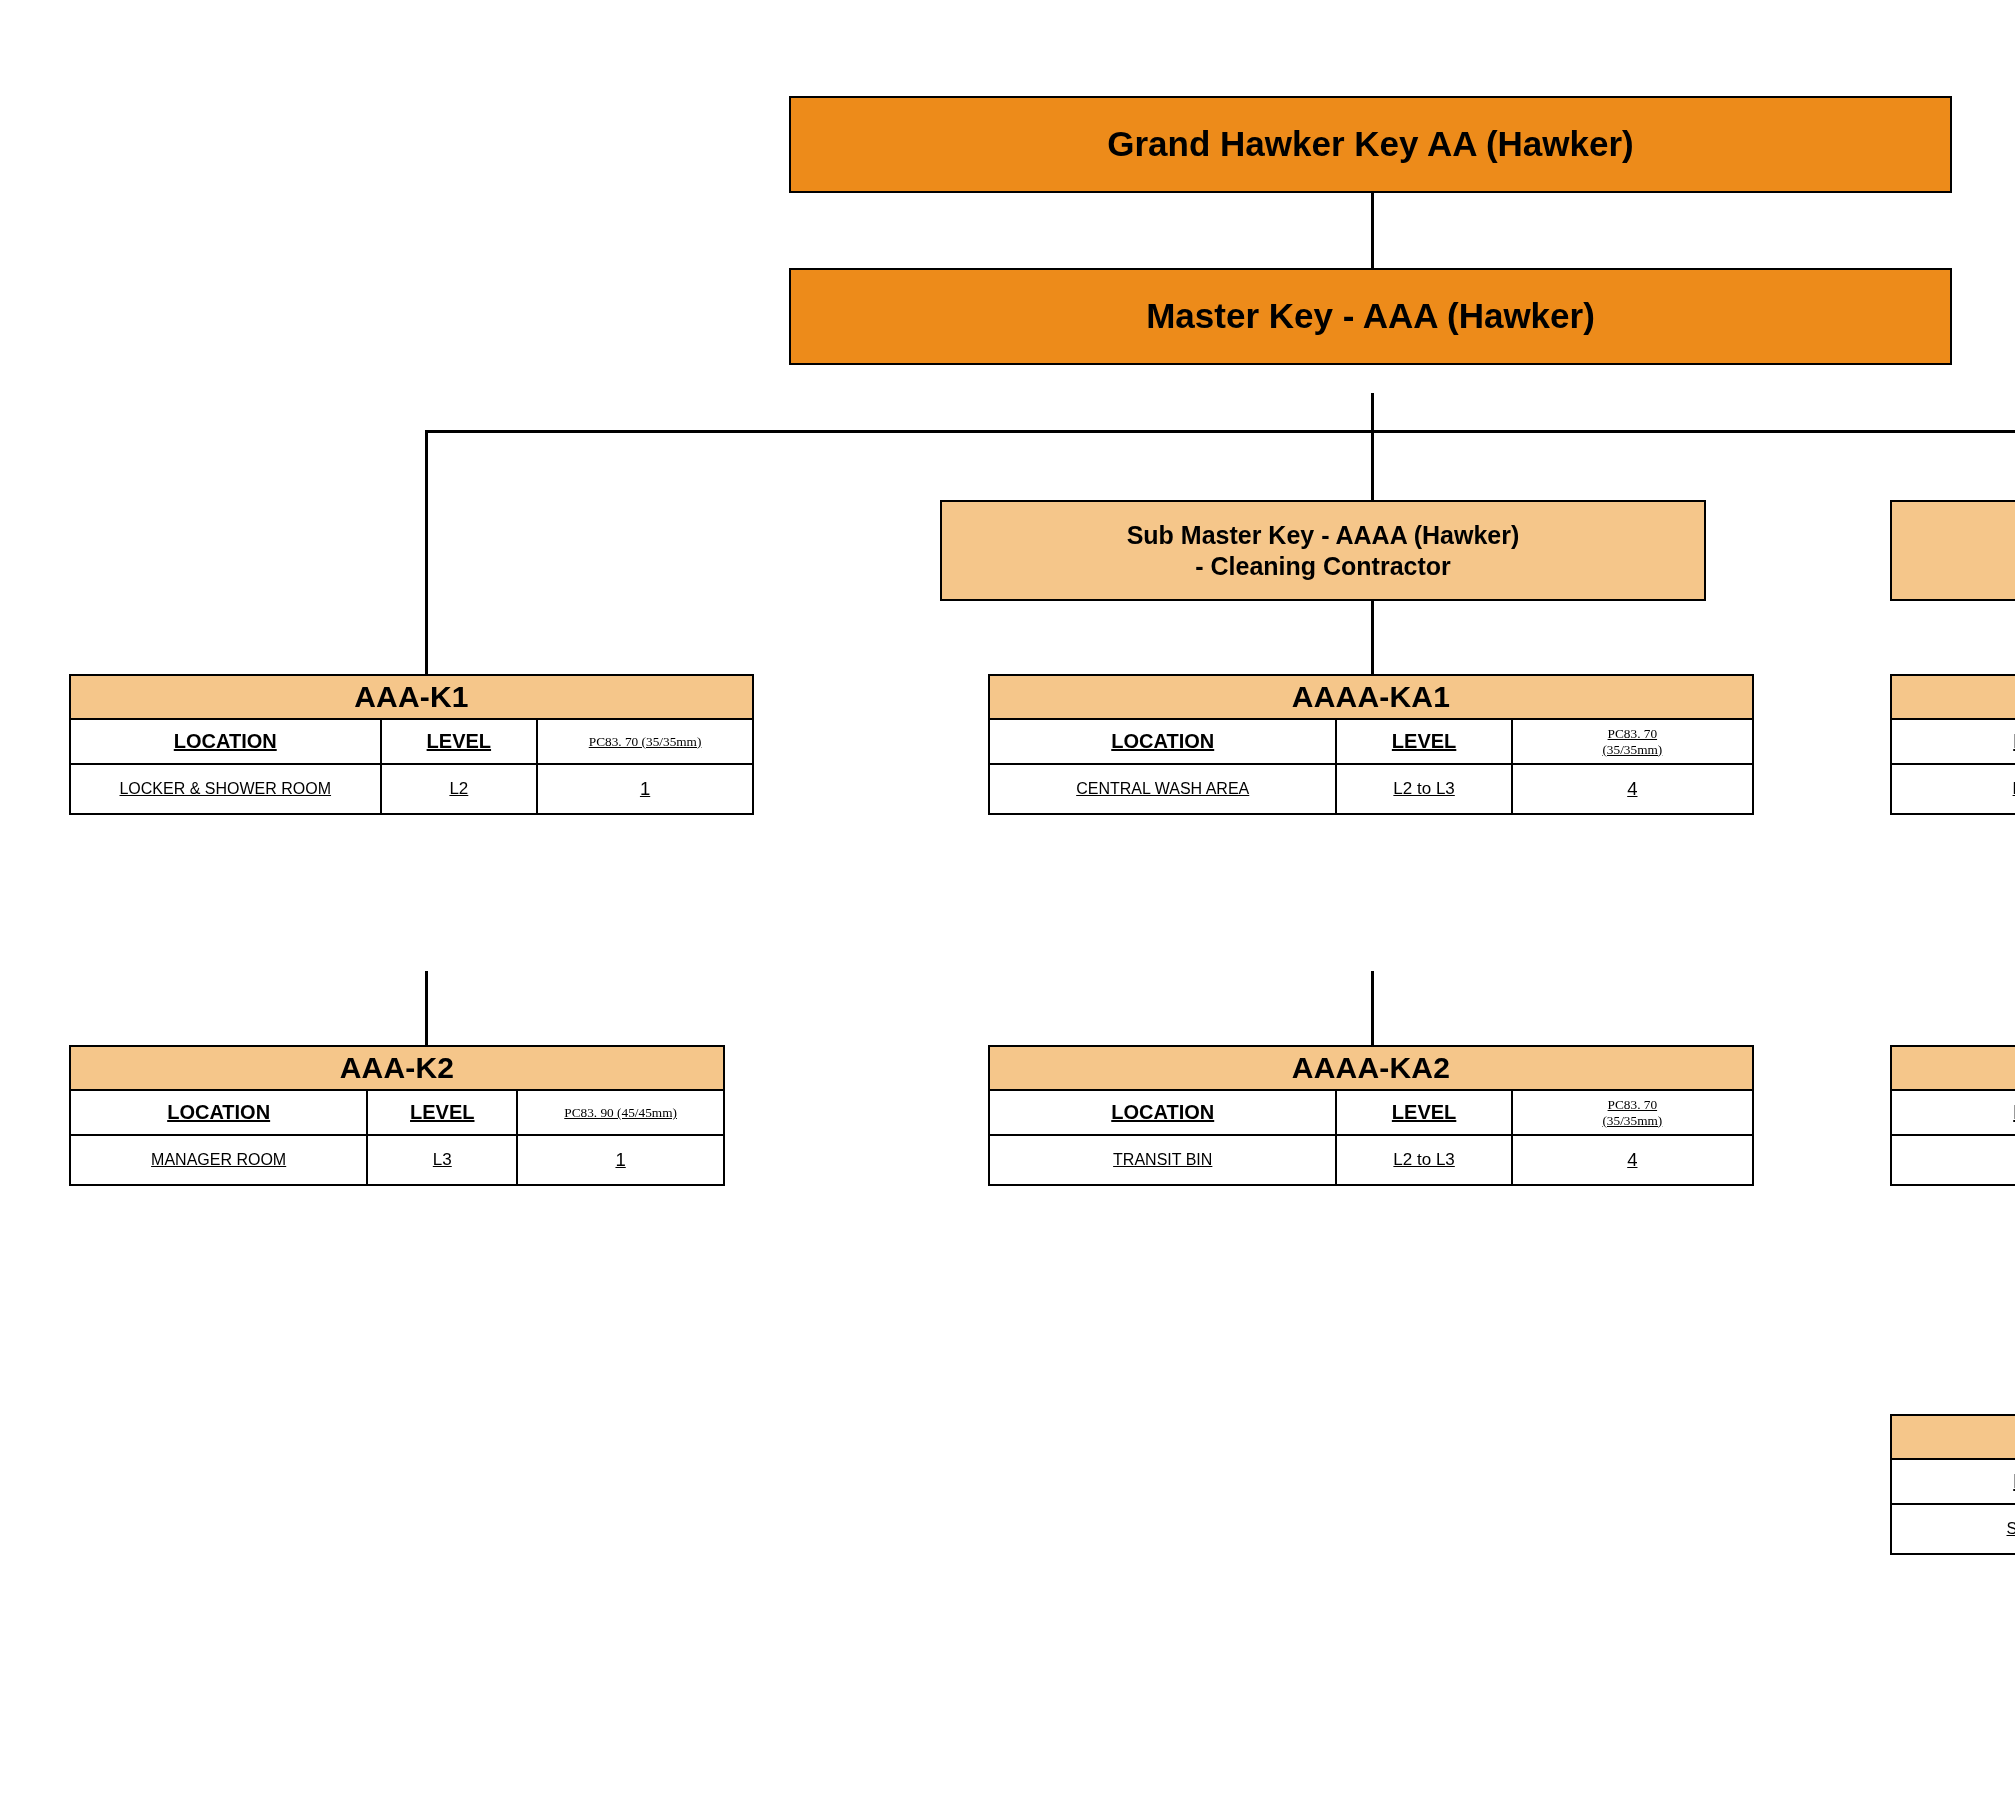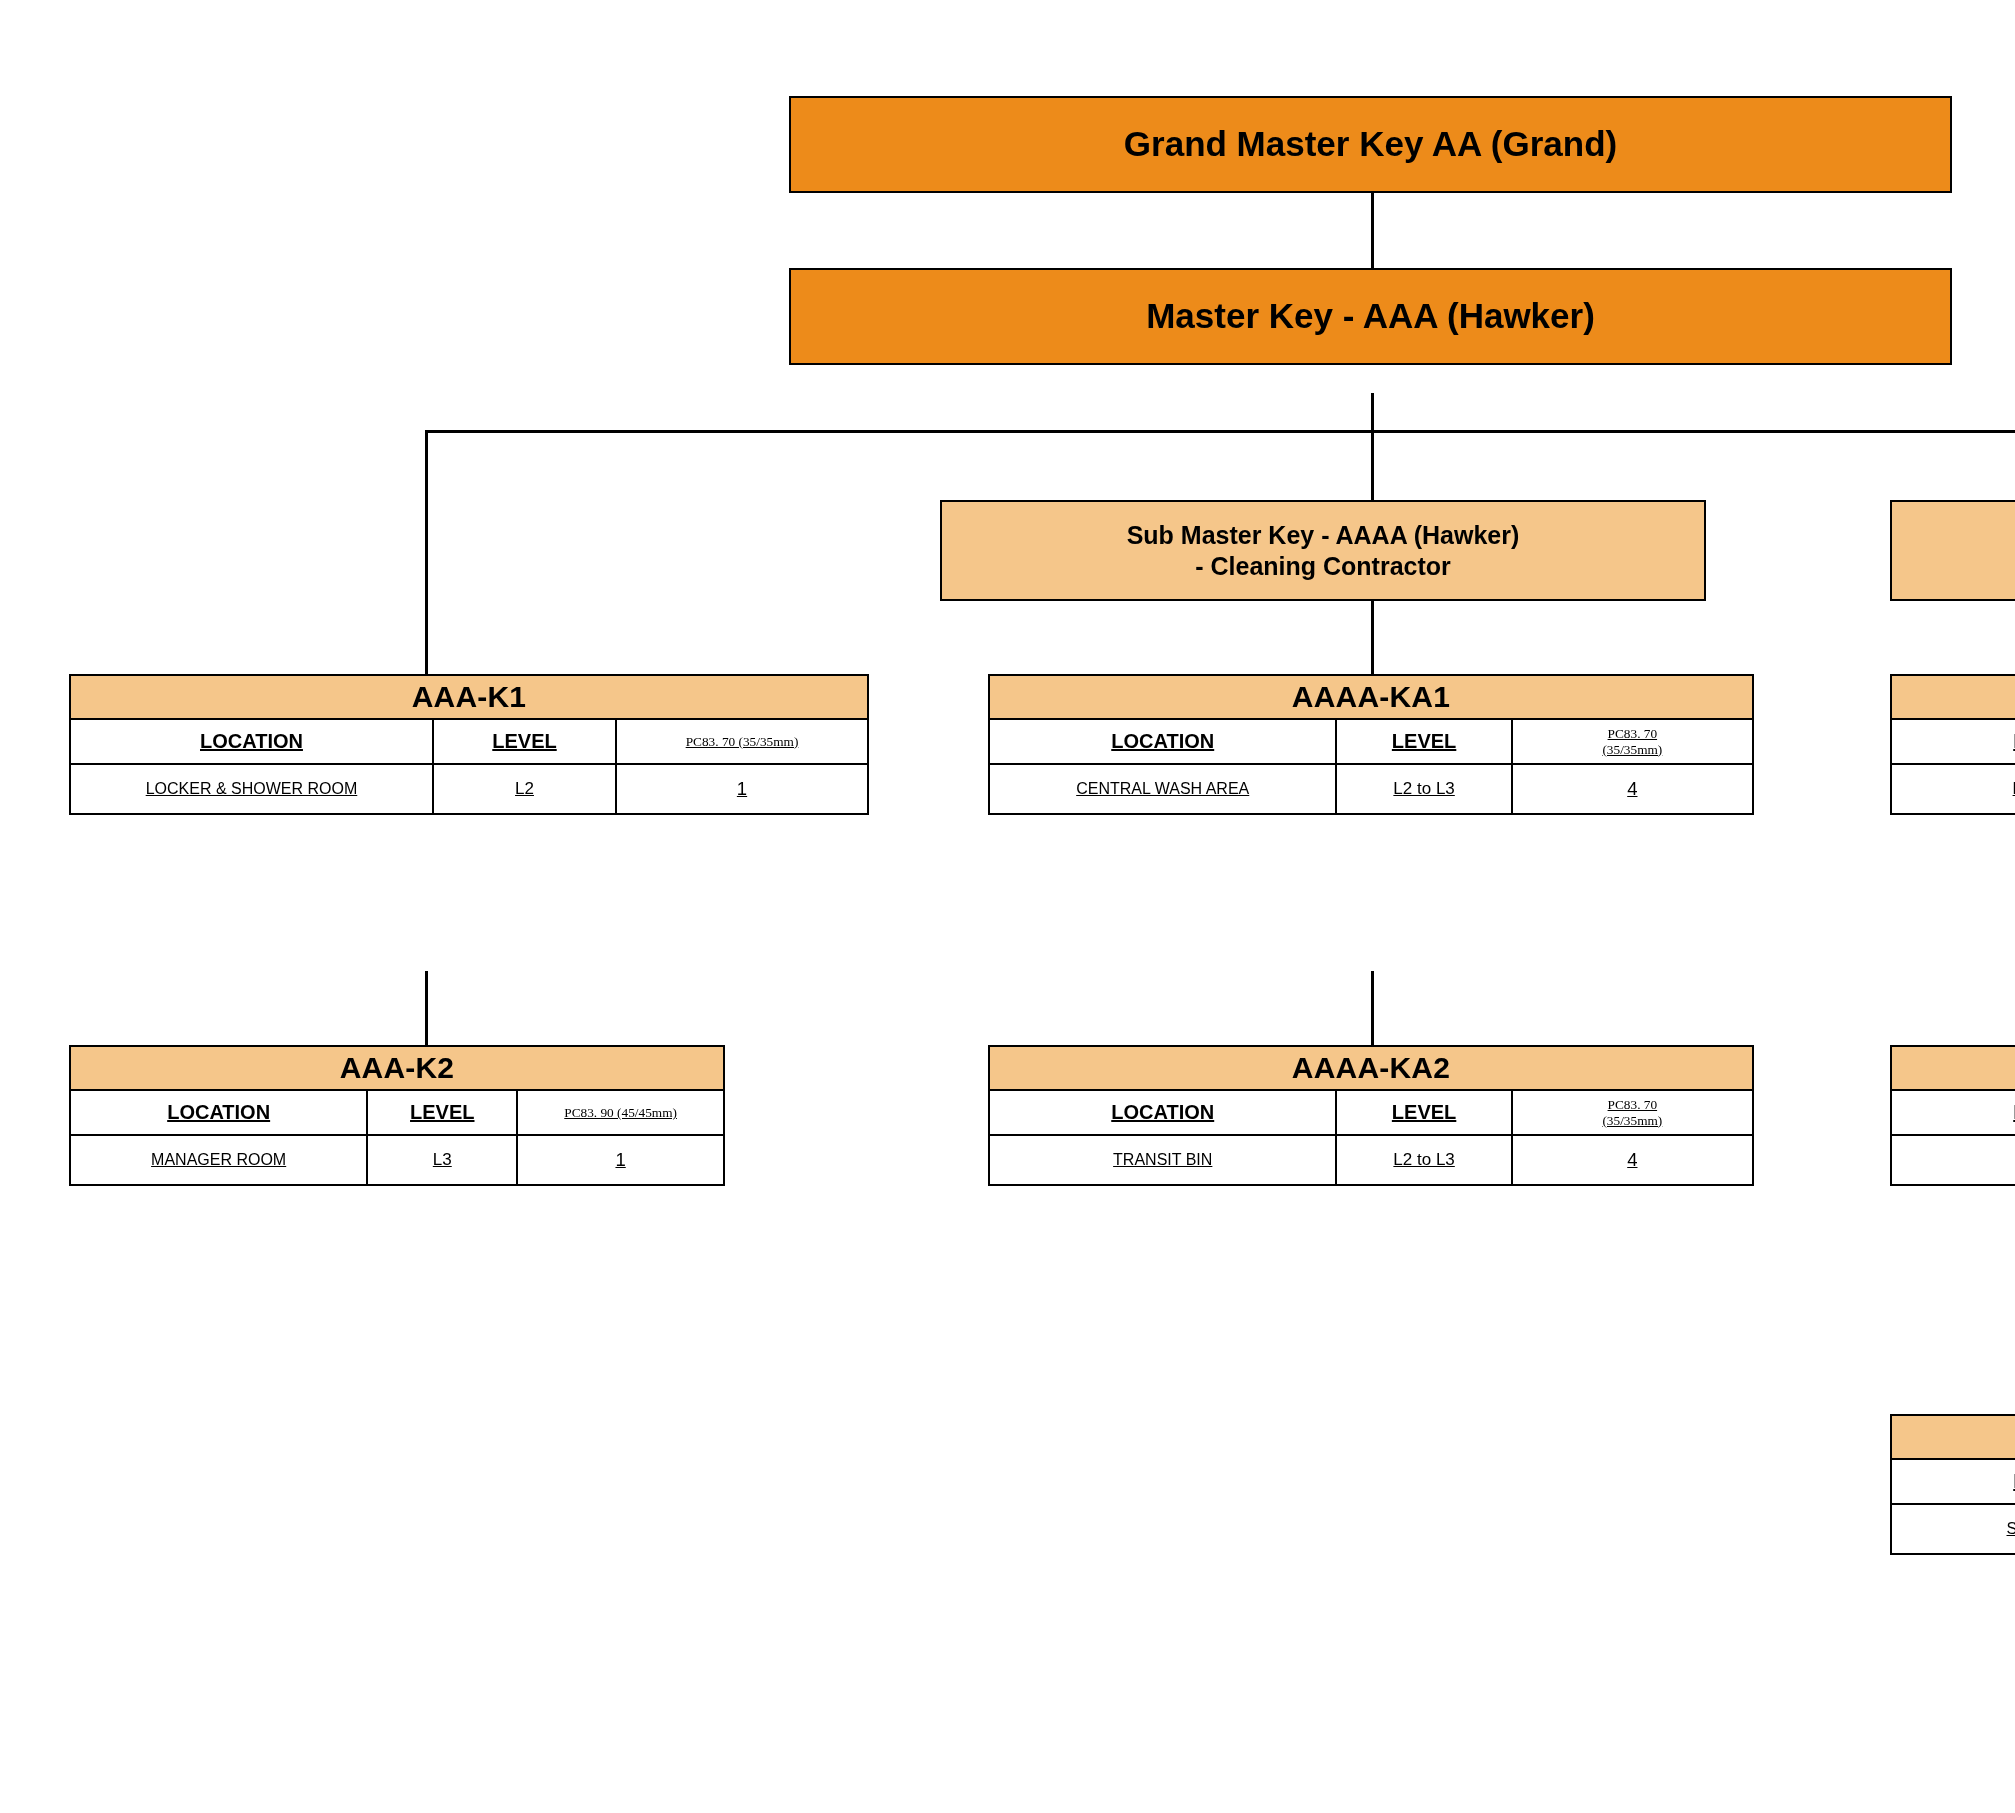--- a/index.html
+++ b/index.html
@@ -132,7 +132,7 @@
   <div class="conn conn-v" style="left:1371px; top:971px; height:77px;"></div>
 
   <div class="keybox grand" style="left:789px; top:96px; width:1163px; height:97px;">
-    <span>Grand Master Key AA (Grand)</span>
+    <span>Grand Hawker Key AA (Hawker)</span>
   </div>
 
   <div class="keybox master" style="left:789px; top:268px; width:1163px; height:97px;">

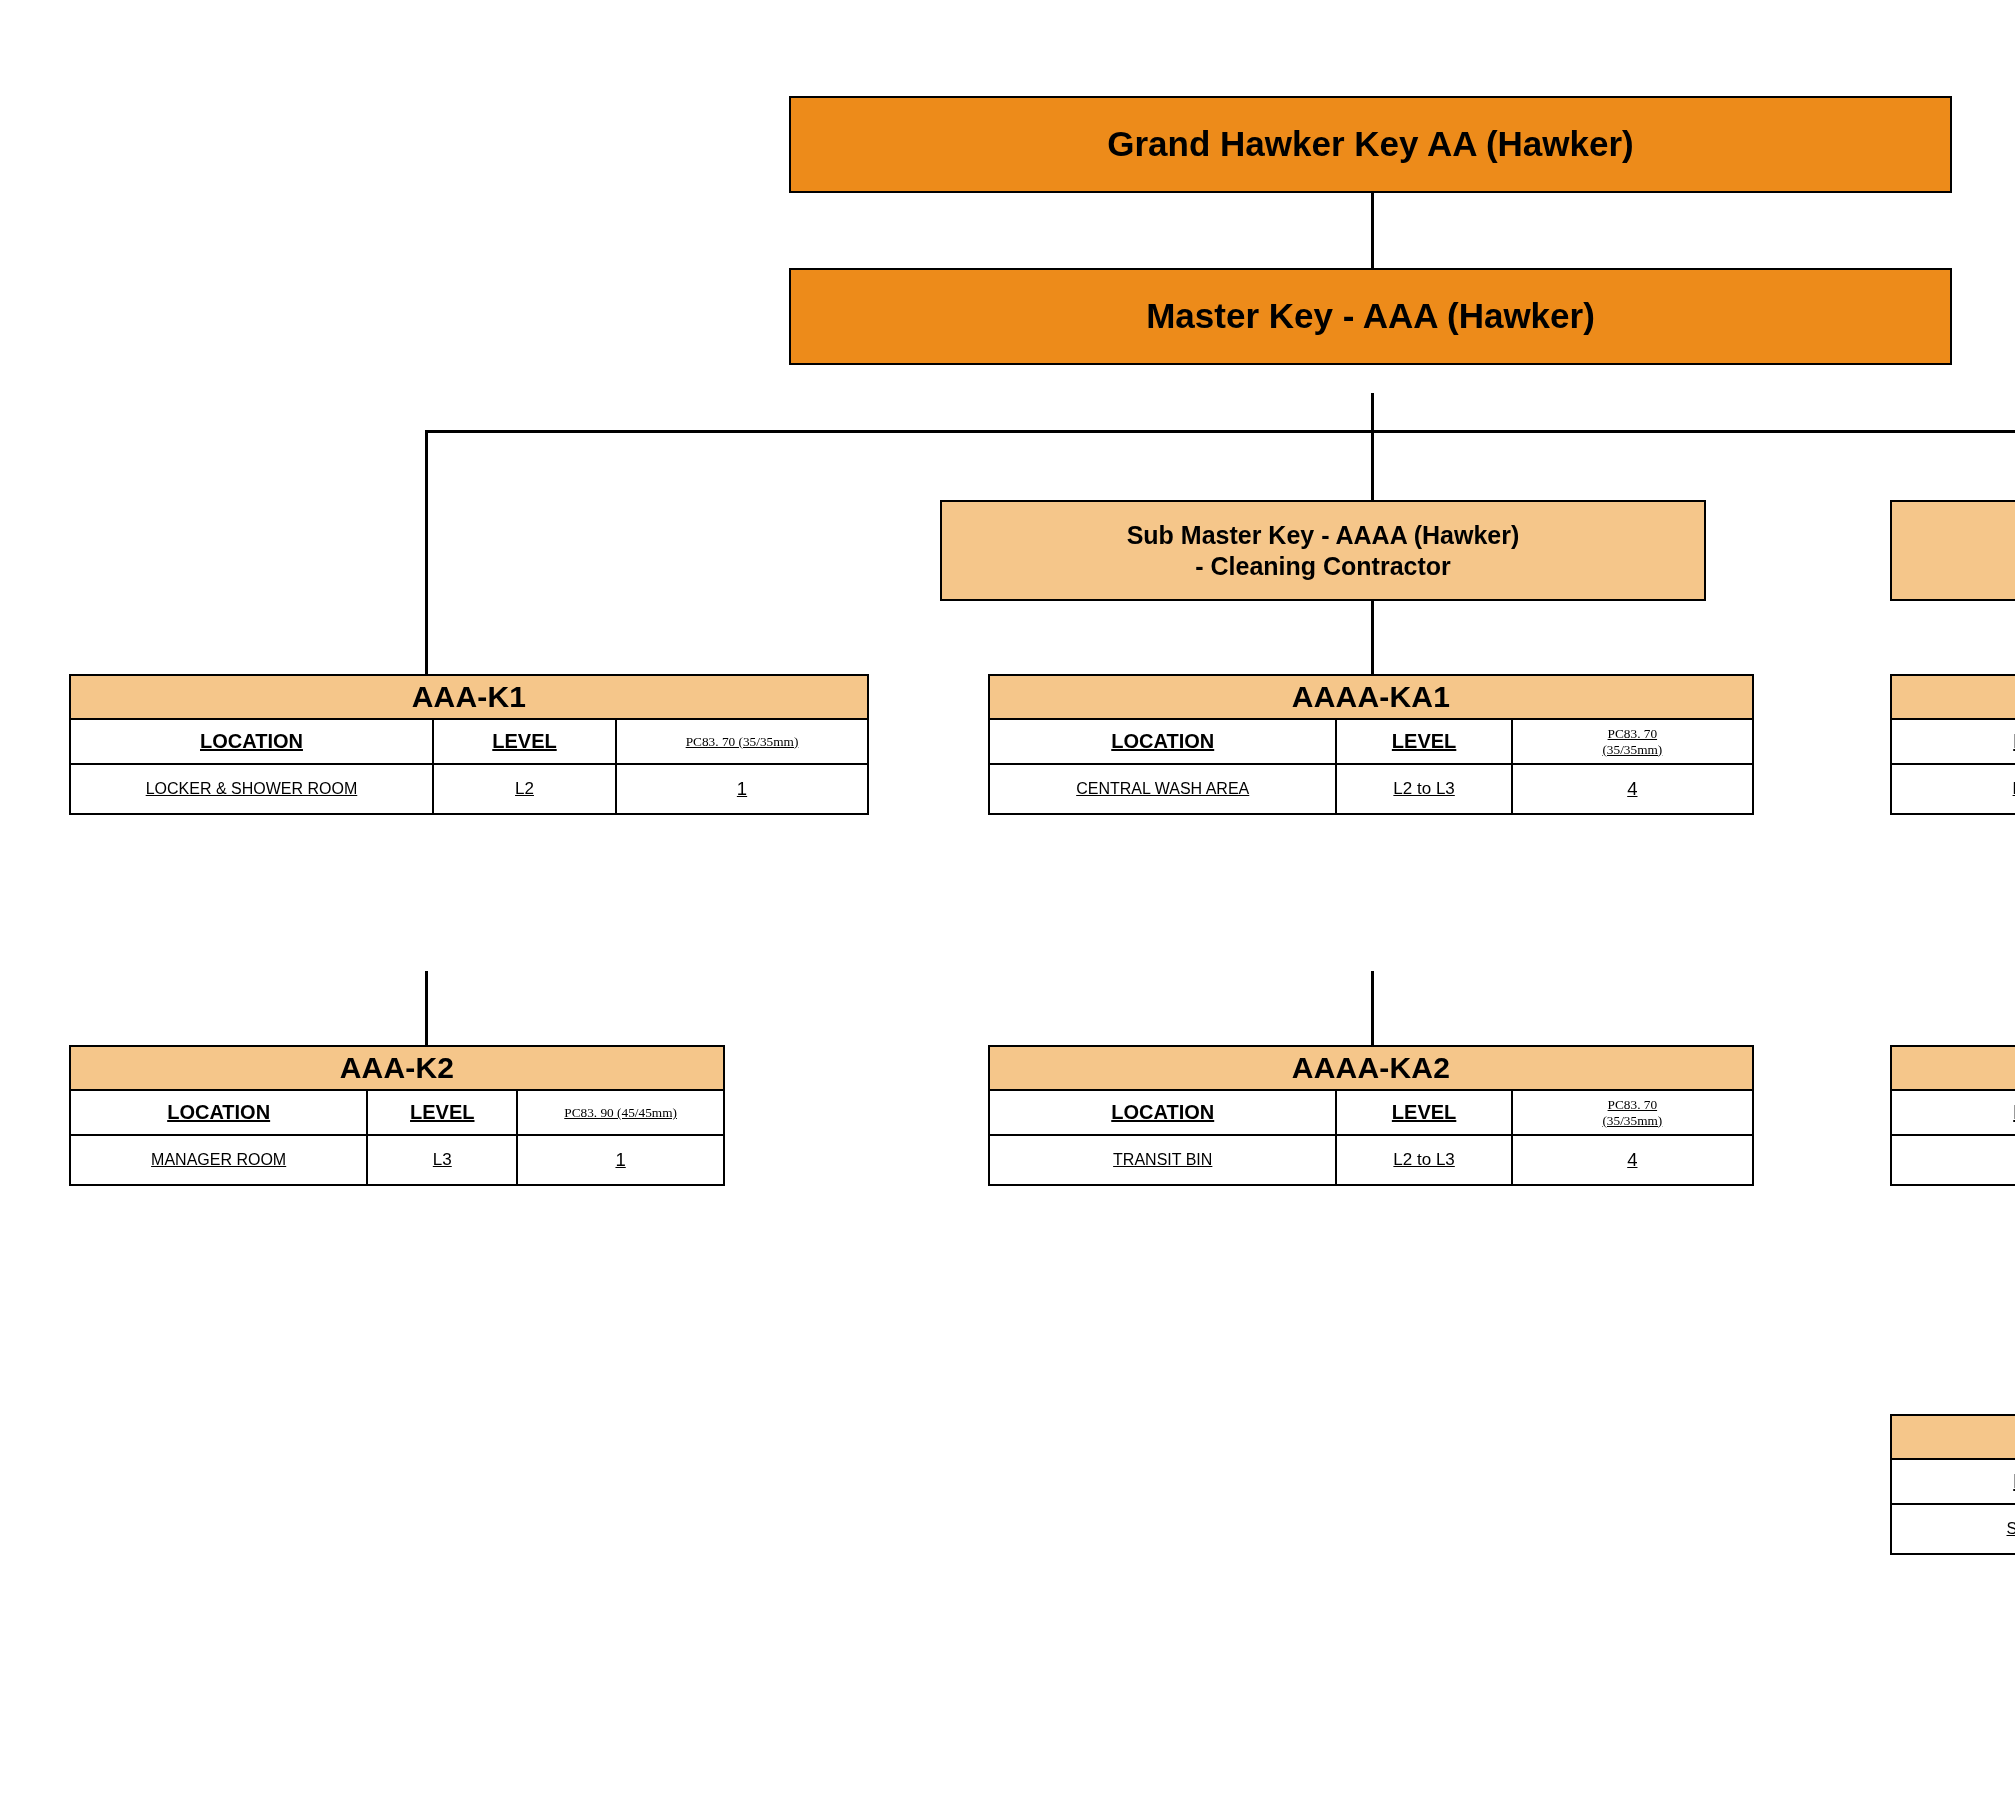--- a/index.html
+++ b/index.html
@@ -149,7 +149,7 @@
     
   </div>
 
-  <div class="keytable" style="left:69px; top:674px; width:800px;">
+  <div class="keytable" style="left:69px; top:674px; width:685px;">
     <div class="kt-title">AAA-K1</div>
     <div class="kt-row head">
       <div class="kt-cell c-loc">LOCATION</div>

